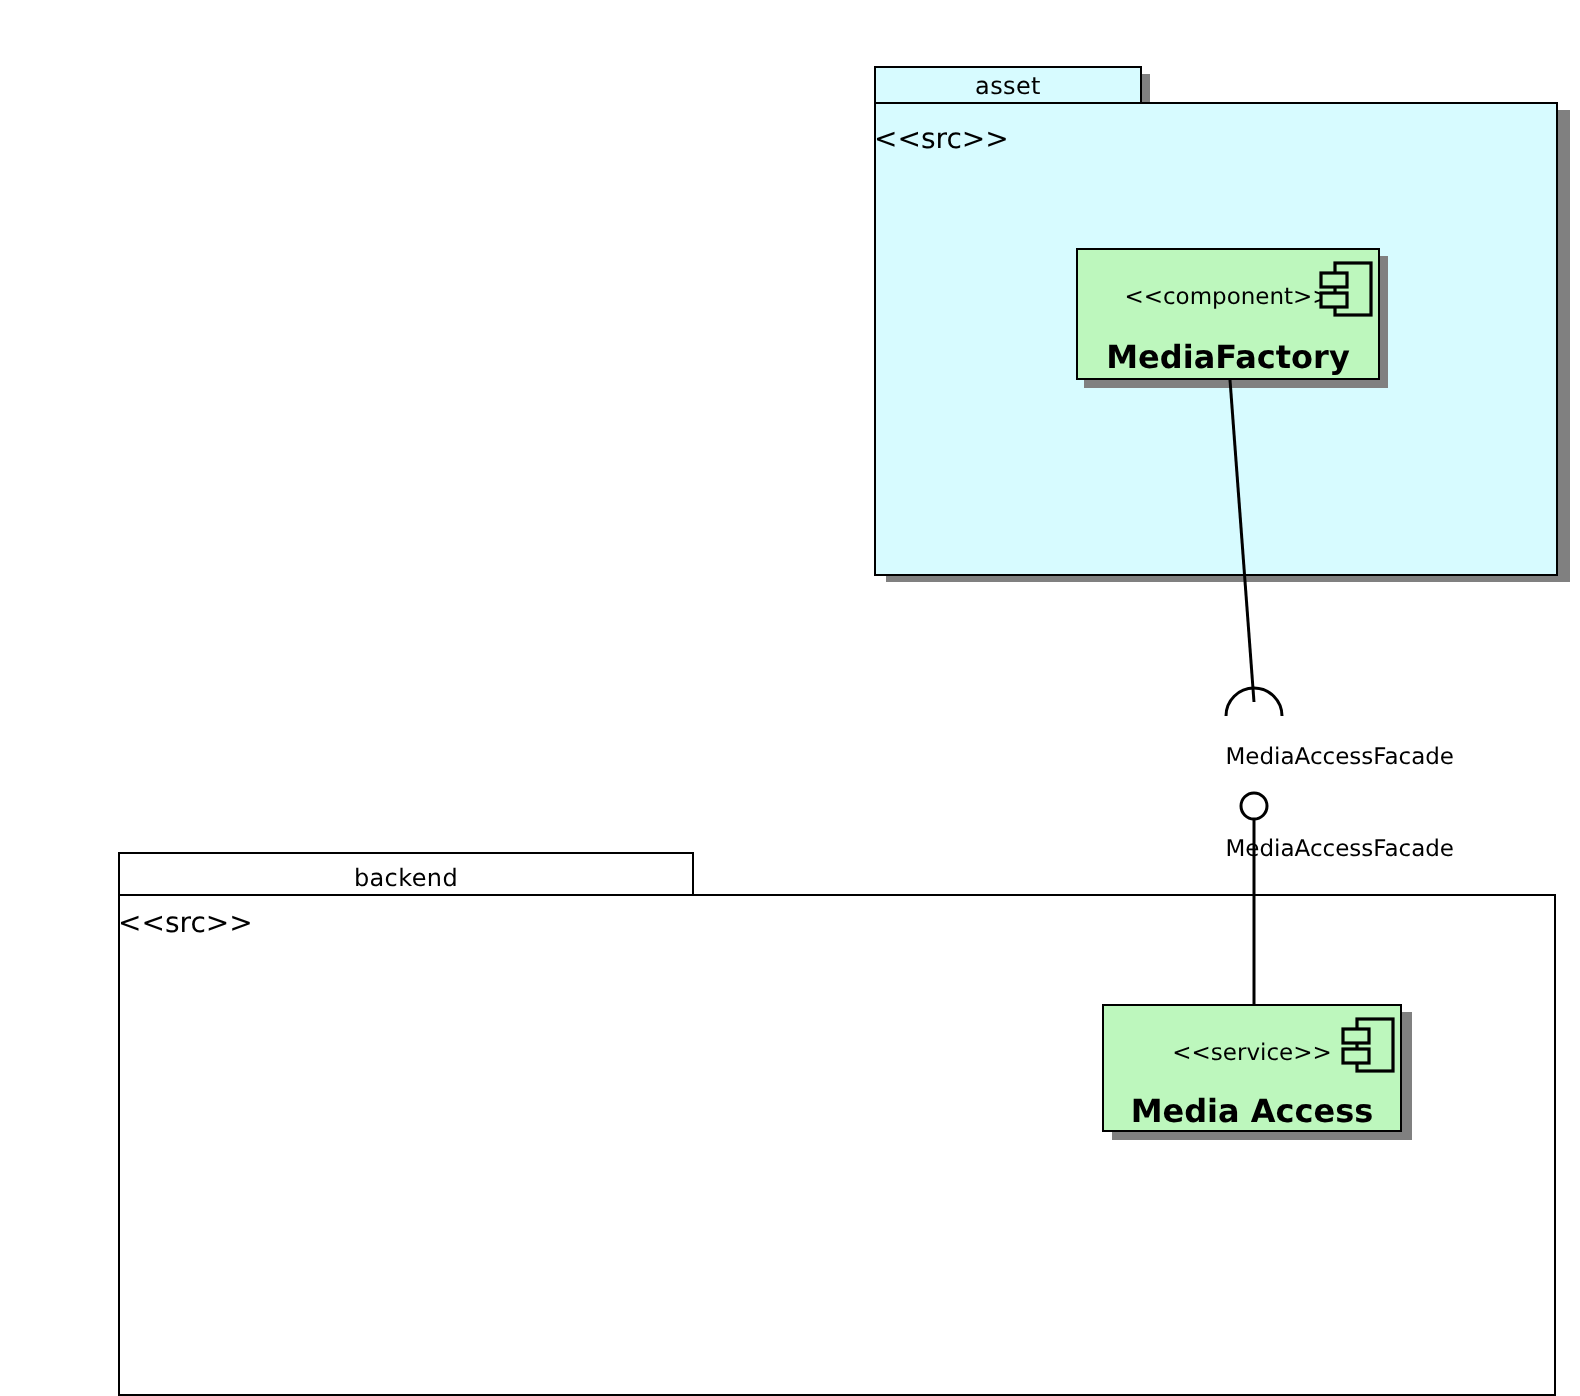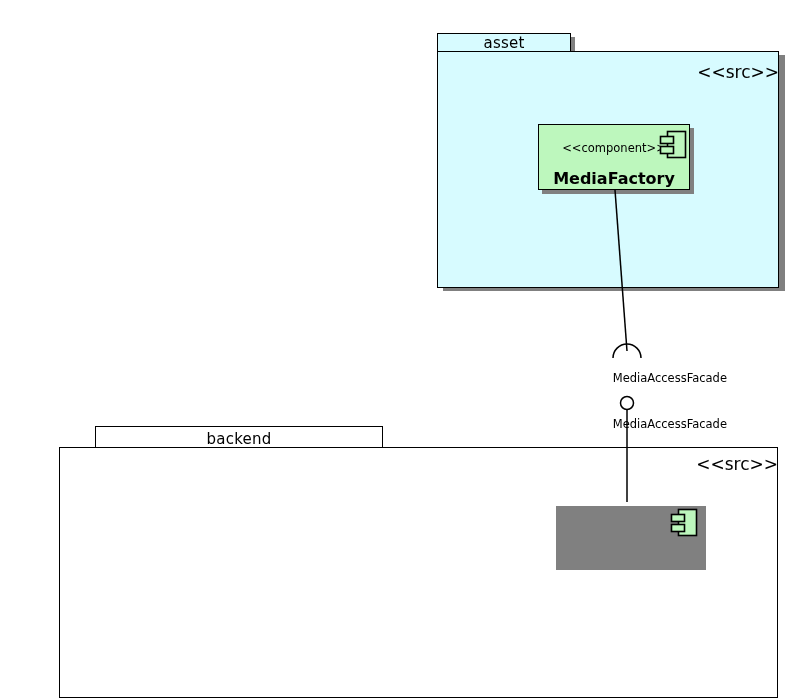--- a/index.html
+++ b/index.html
@@ -41,7 +41,7 @@
     z-index: 3;
   }
   .pkg-tab-label {
-    font-size: 15px;
+    font-size: 12px;
     color: #000000;
     letter-spacing: 0.2px;
     white-space: nowrap;

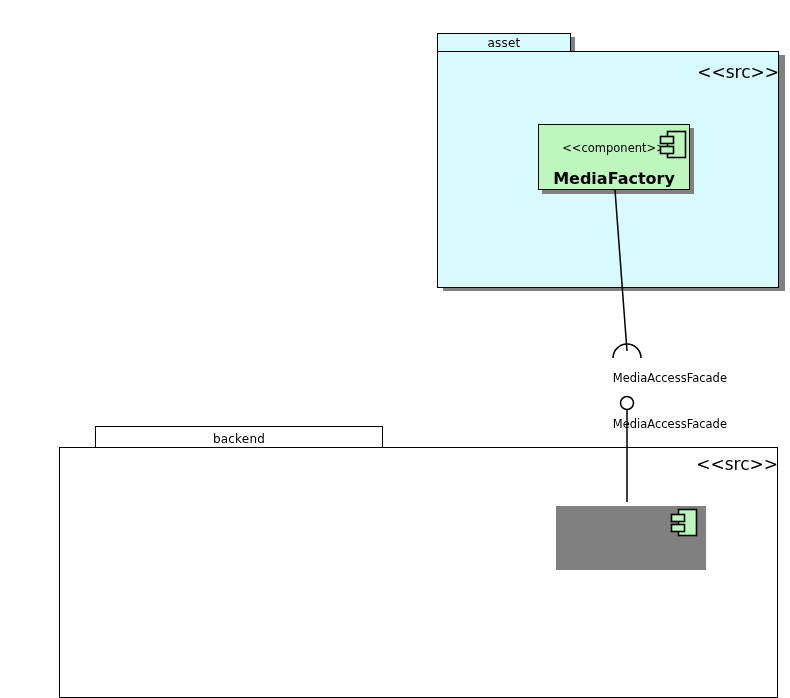--- a/index.html
+++ b/index.html
@@ -48,11 +48,11 @@
   }
   .pkg-stereotype {
     position: absolute;
-    font-size: 17px;
+    font-size: 14px;
     color: #000000;
     white-space: nowrap;
     z-index: 4;
-    text-align: right;
+    text-align: left;
   }
 
   

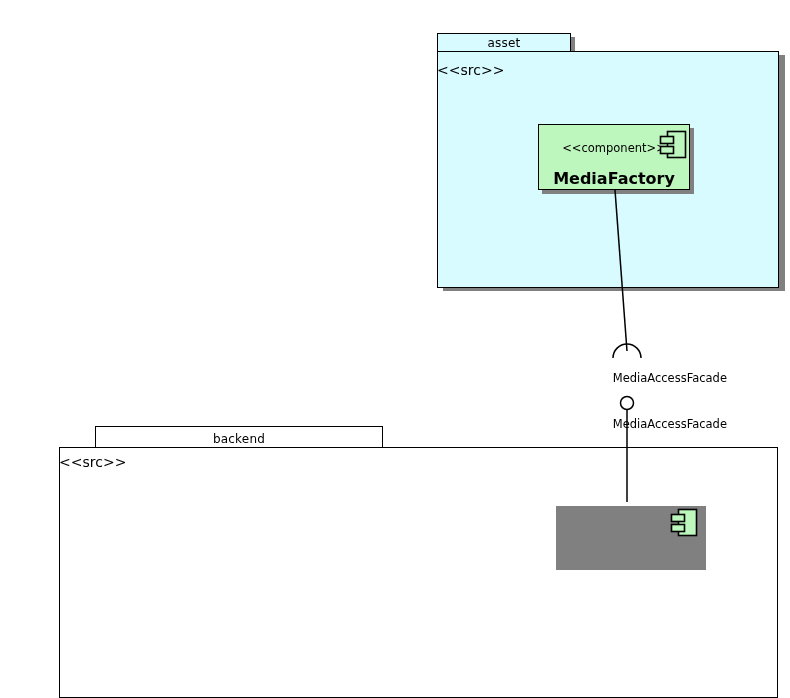--- a/index.html
+++ b/index.html
@@ -138,7 +138,7 @@
     <rect x="1.5" y="17.5" width="13" height="7" fill="#bdf7bd" stroke="#000000" stroke-width="1.6"></rect>
   </svg>
 
-  <div class="abs pkg-tab fill-white" style="left:59px; top:426px; width:288px; height:26px;margin-left:36px;">
+  <div class="abs pkg-tab fill-white" style="left:59px; top:426px; width:288px; height:26px;">
     <span class="pkg-tab-label">backend</span>
   </div>
 

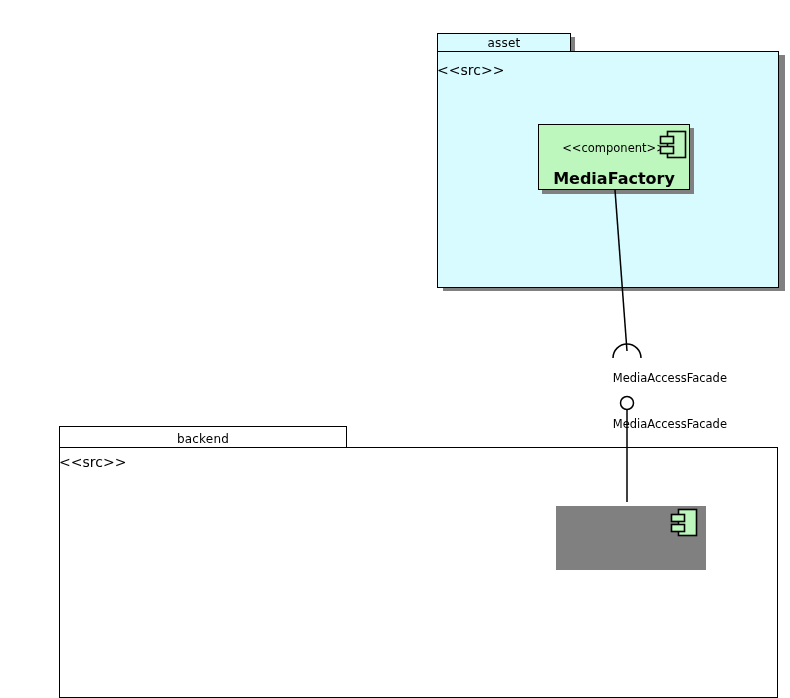--- a/index.html
+++ b/index.html
@@ -148,6 +148,10 @@
 
   <div class="abs comp-shadow" style="left:556px; top:506px; width:150px; height:64px;"></div>
 
+  <div class="abs comp-box" style="left:551px; top:502px; width:150px; height:64px;">
+    <div class="comp-stereotype" style="top:16px; left:0;">&lt;&lt;service&gt;&gt;</div>
+    <div class="comp-name" style="top:43px; left:0;">Media Access</div>
+  </div>
 
   <svg class="comp-icon" style="left:670px; top:507px;" width="30" height="32" viewBox="0 0 30 32">
     <rect x="8.5" y="2.5" width="18" height="26" fill="#bdf7bd" stroke="#000000" stroke-width="1.6"></rect>

